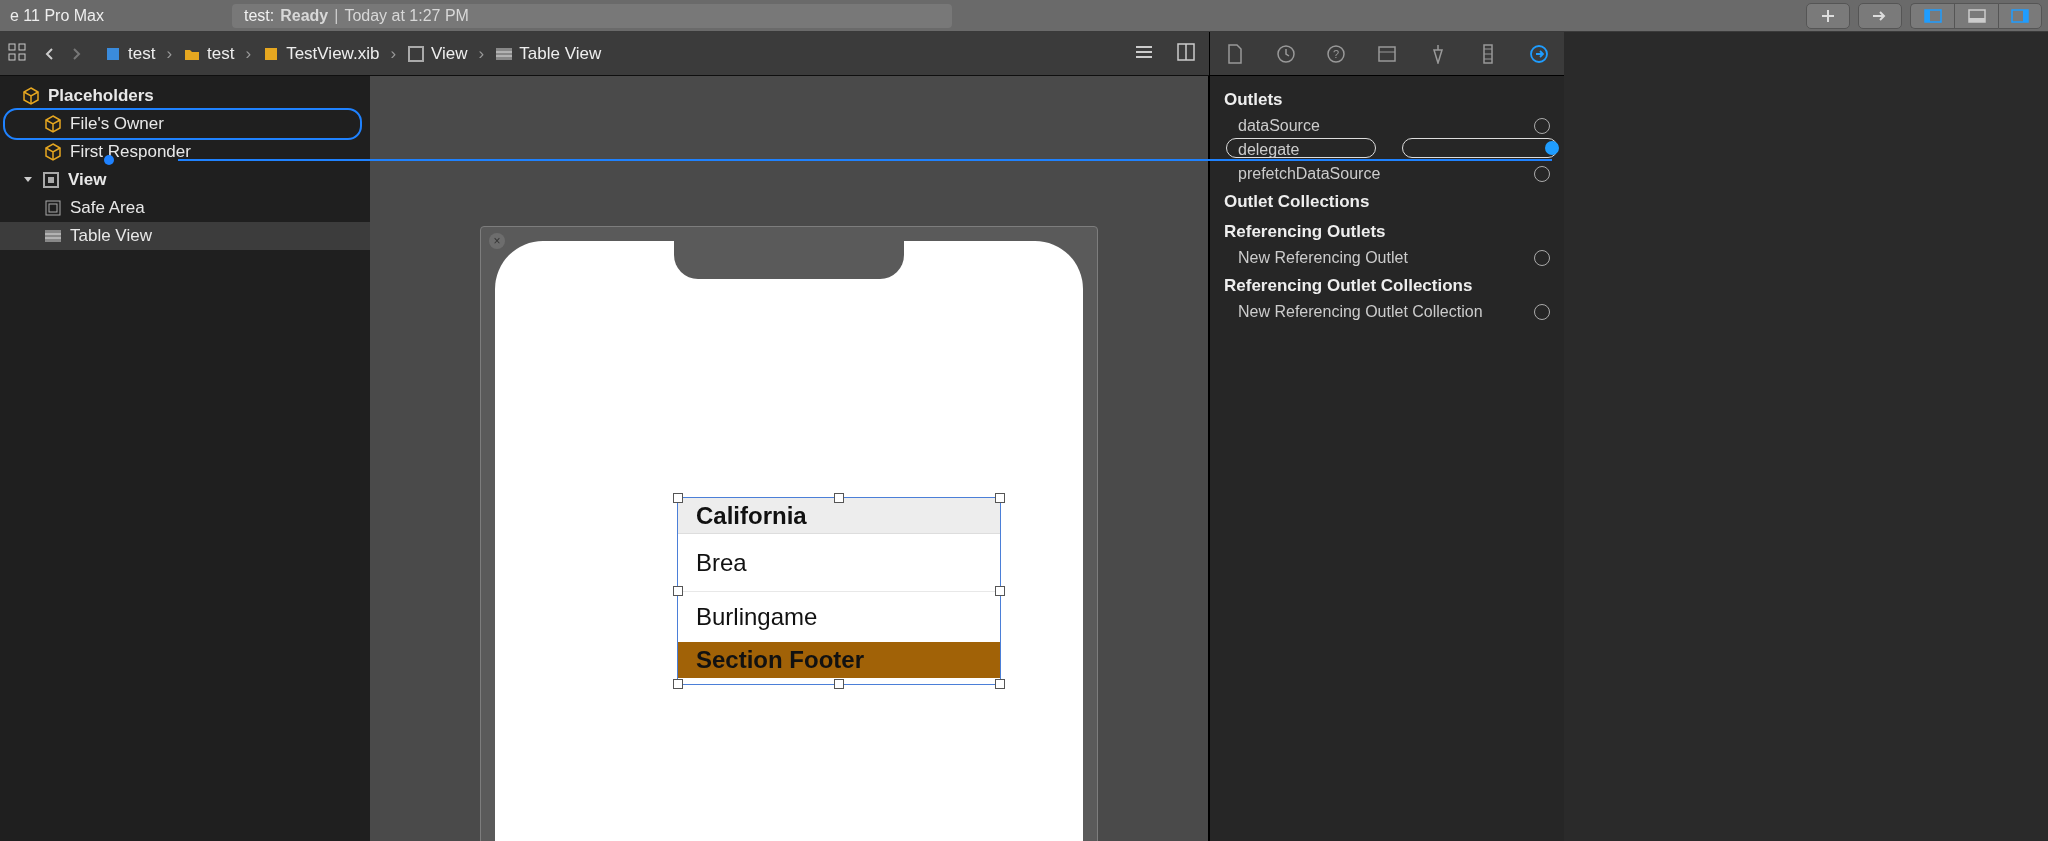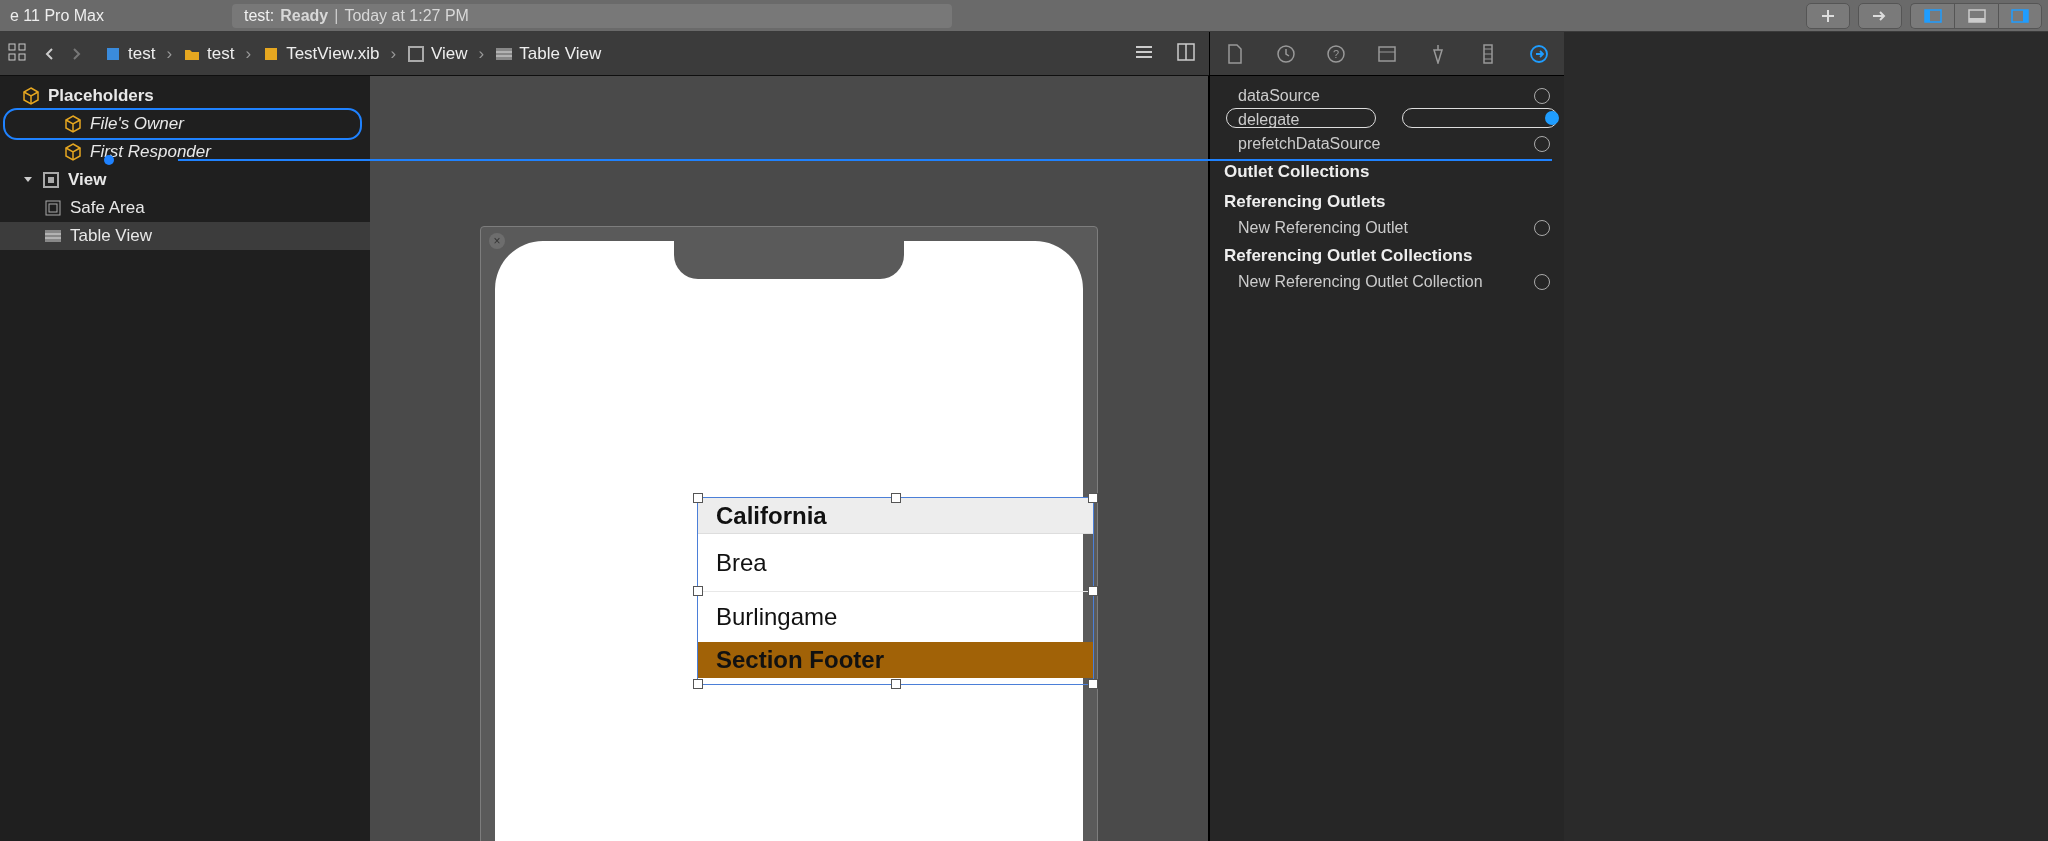--- a/index.html
+++ b/index.html
@@ -350,6 +350,7 @@
         </span>
     </div>
     <div class="insp-body">
+      <div class="insp-section-title">Outlets</div>
       <div class="insp-row">
           <span>dataSource</span>
           <span class="circ"></span>

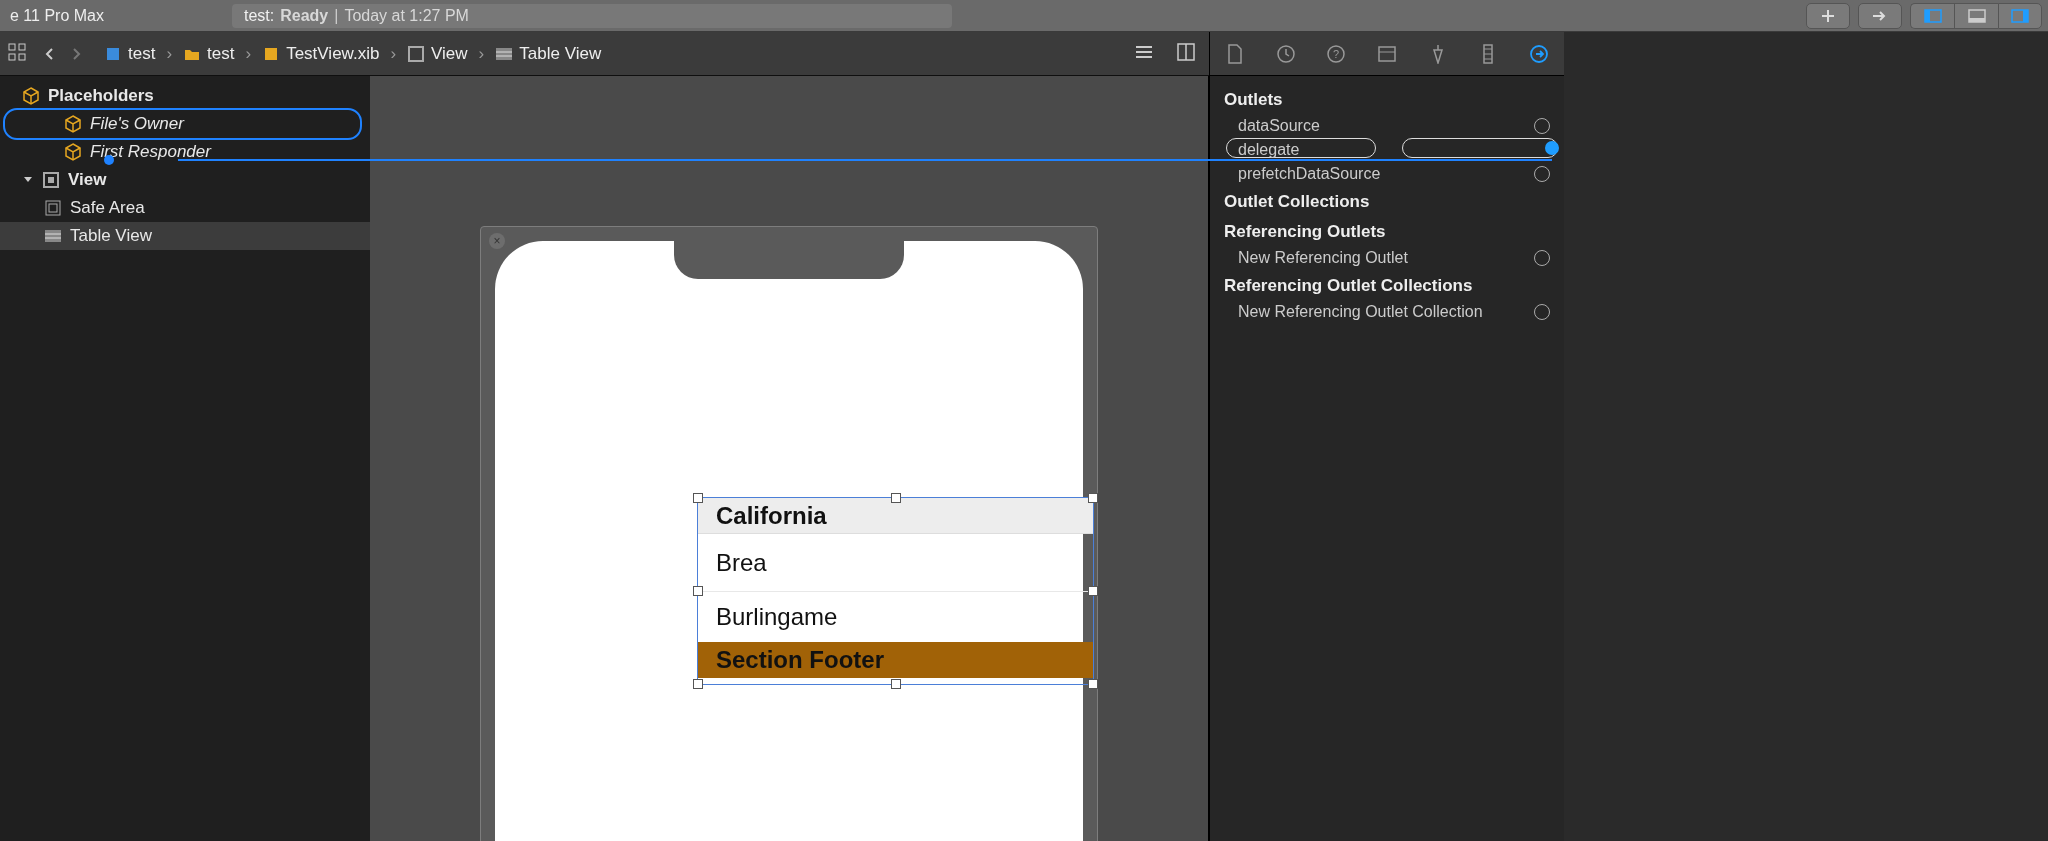--- a/index.html
+++ b/index.html
@@ -42,7 +42,7 @@
 .outline { flex: 1; padding-top: 6px; font-size: 17px; }
 .outline .row { display: flex; align-items: center; height: 28px; padding-left: 10px; gap: 8px; }
 .outline .row.lvl1 { padding-left: 22px; font-weight: 600; }
-.outline .row.lvl2 { padding-left: 64px; font-style: italic; }
+.outline .row.lvl2 { padding-left: 44px; }
 .outline .row.lvl2b { padding-left: 22px; font-weight: 600; }
 .outline .row.lvl3 { padding-left: 44px; }
 .outline .row.sel { background: #3c3c3c; }

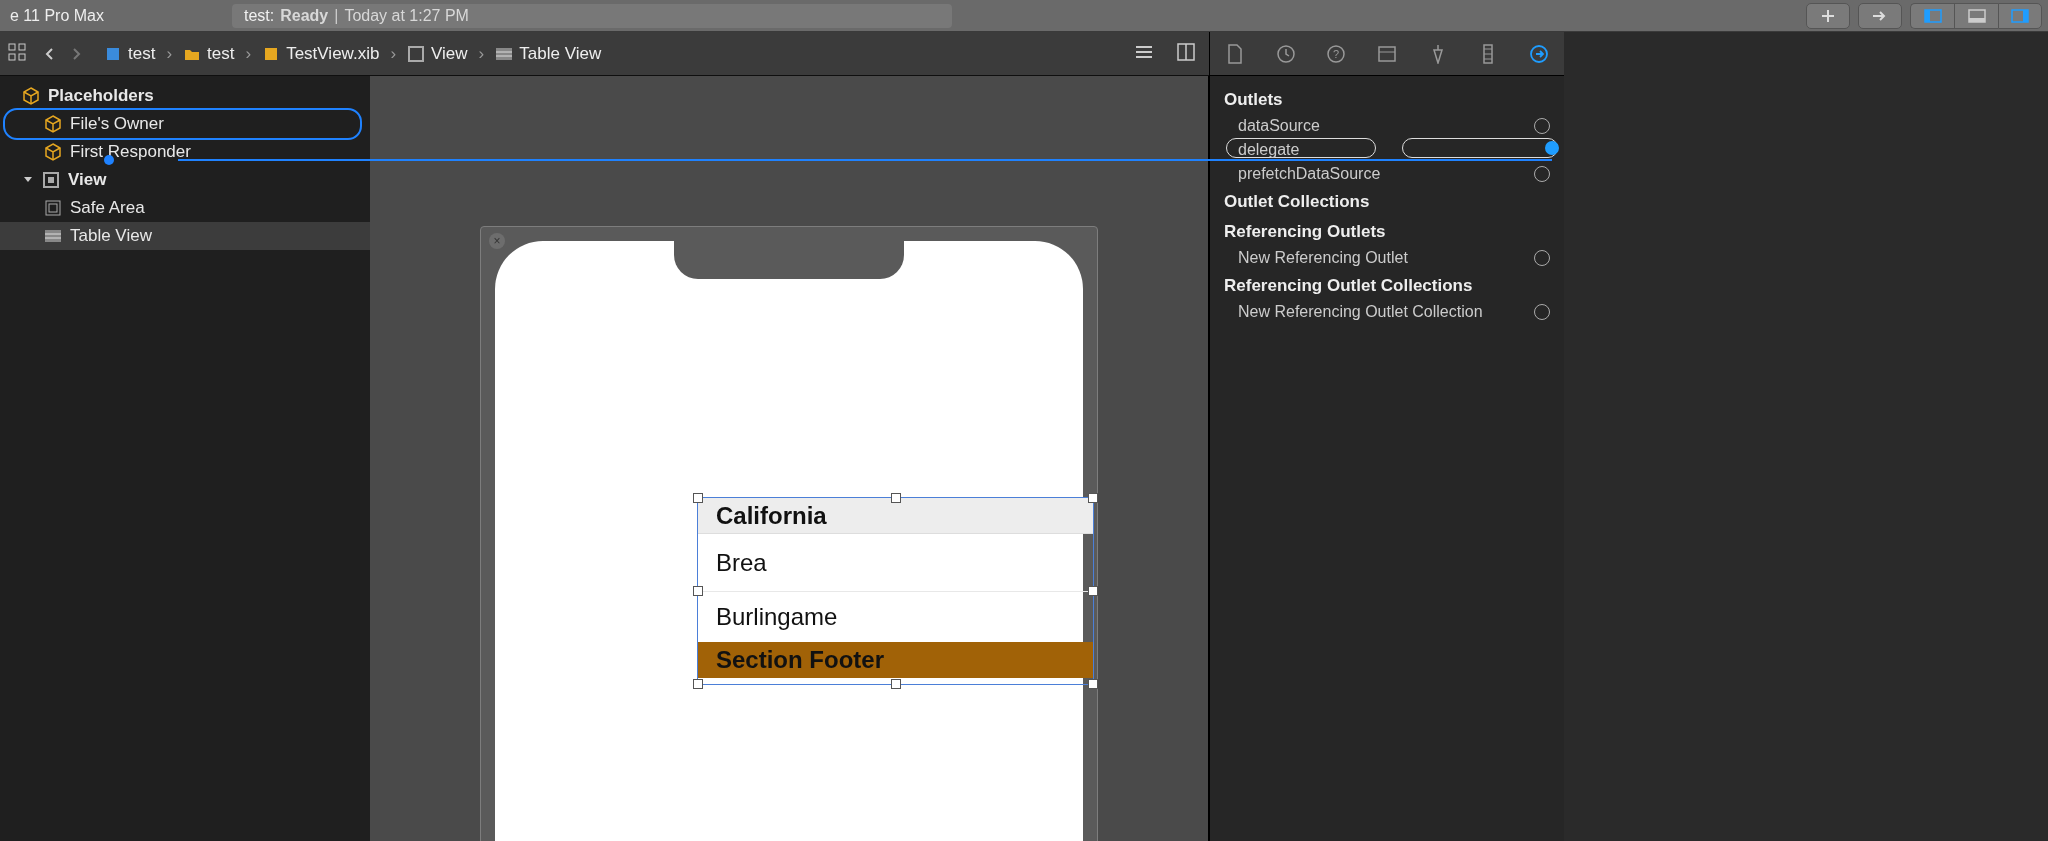--- a/index.html
+++ b/index.html
@@ -62,7 +62,7 @@
 .notch { position: absolute; top: -2px; left: 50%; transform: translateX(-50%); width: 230px; height: 40px; background: #5a5a5a; border-radius: 0 0 24px 24px; }
 
 
-.tv-selection { position: absolute; top: 256px; left: 182px; width: 397px; height: 188px; border: 1px solid #4b7fd8; margin-left: 20px; }
+.tv-selection { position: absolute; top: 256px; left: 182px; width: 324px; height: 188px; border: 1px solid #4b7fd8; }
 .handle { position: absolute; width: 10px; height: 10px; background: #fff; border: 1px solid #555; }
 .handle.tl { left: -5px; top: -5px; } .handle.tm { left: 50%; margin-left: -5px; top: -5px; } .handle.tr { right: -5px; top: -5px; }
 .handle.ml { left: -5px; top: 50%; margin-top: -5px; } .handle.mr { right: -5px; top: 50%; margin-top: -5px; }

